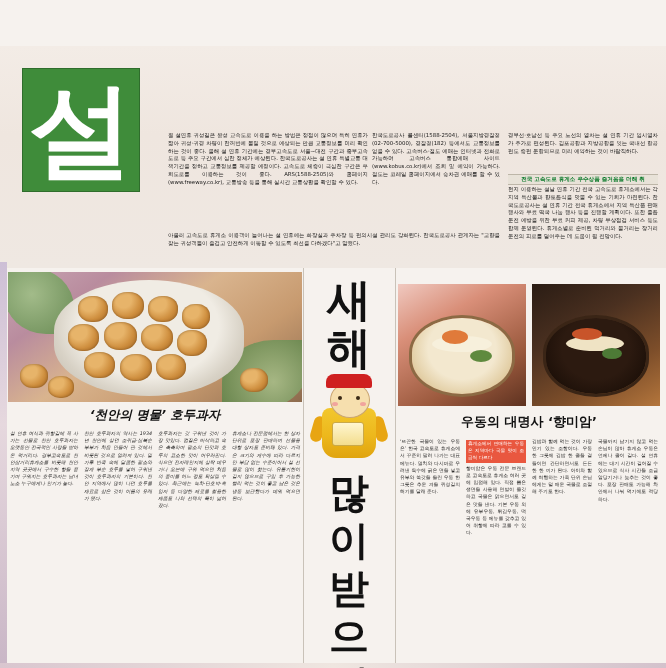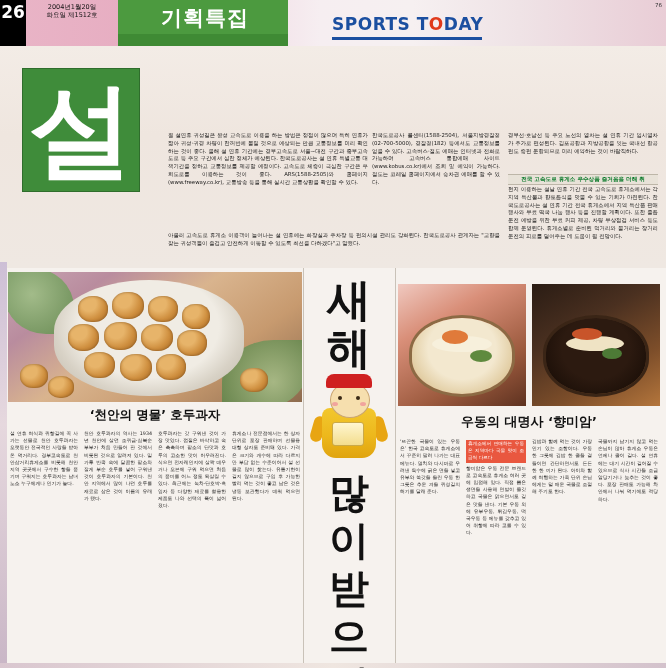--- a/index.html
+++ b/index.html
@@ -122,21 +122,6 @@
 
 <div class="page">
 
-  <div class="masthead">
-    <div class="mh-pagebox">26</div>
-    <div class="mh-date">
-      <div>2004년1월20일</div>
-      <div class="d2">화요일 제1512호</div>
-    </div>
-    <div class="mh-green"></div>
-    <div class="mh-green2"></div>
-    <div class="mh-title">기획특집</div>
-    <div class="mh-logo">
-      <span>SPORTS T</span><span class="o">O</span><span>DAY</span>
-    </div>
-    <div class="mh-rule"></div>
-    <div class="mh-right">76</div>
-  </div>
 
   <div class="headzone">
     <div class="seol-box"></div>

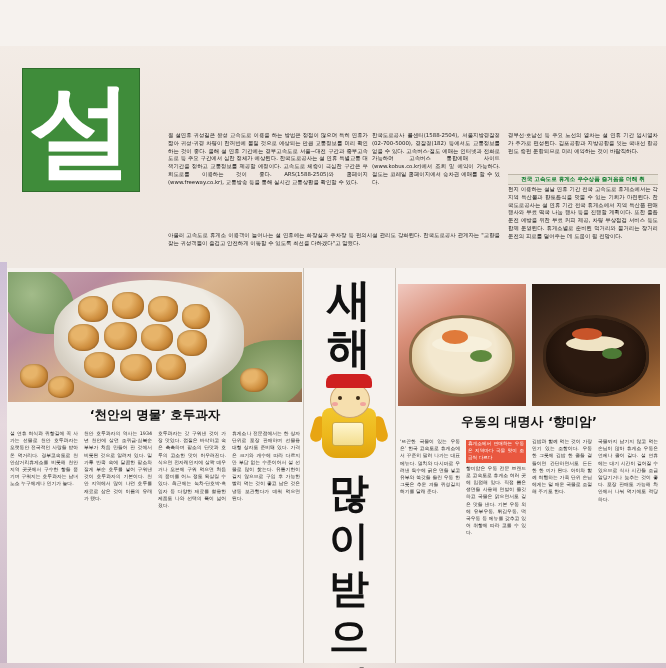--- a/index.html
+++ b/index.html
@@ -48,7 +48,7 @@
   .lead5{position:absolute;left:168px;top:186px;width:332px;font-size:5.4px;line-height:1.45;color:#1a1a1a;text-align:justify;}
 
   
-  .col-left{position:absolute;left:8px;top:272px;width:294px;height:392px;}
+  .col-left{position:absolute;left:8px;top:272px;width:294px;height:392px;font-style:italic;}
   .photo-left{position:absolute;left:0;top:0;width:294px;height:130px;
     background:
       radial-gradient(circle at 30% 35%, #e8c9a0 0 6%, transparent 6%),

